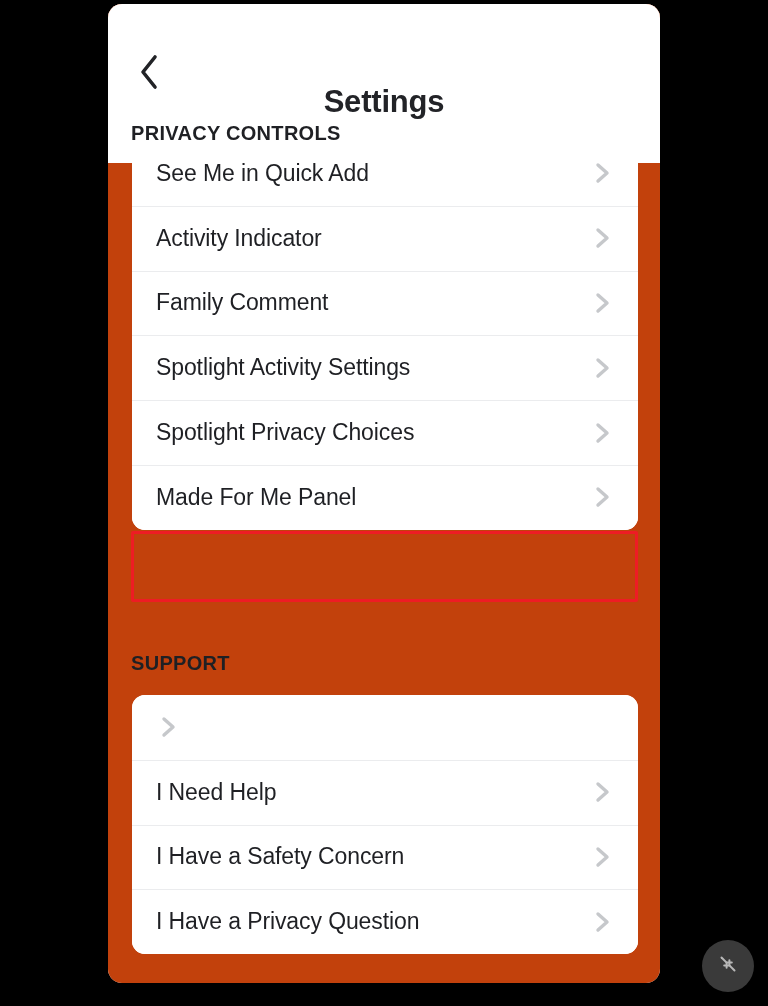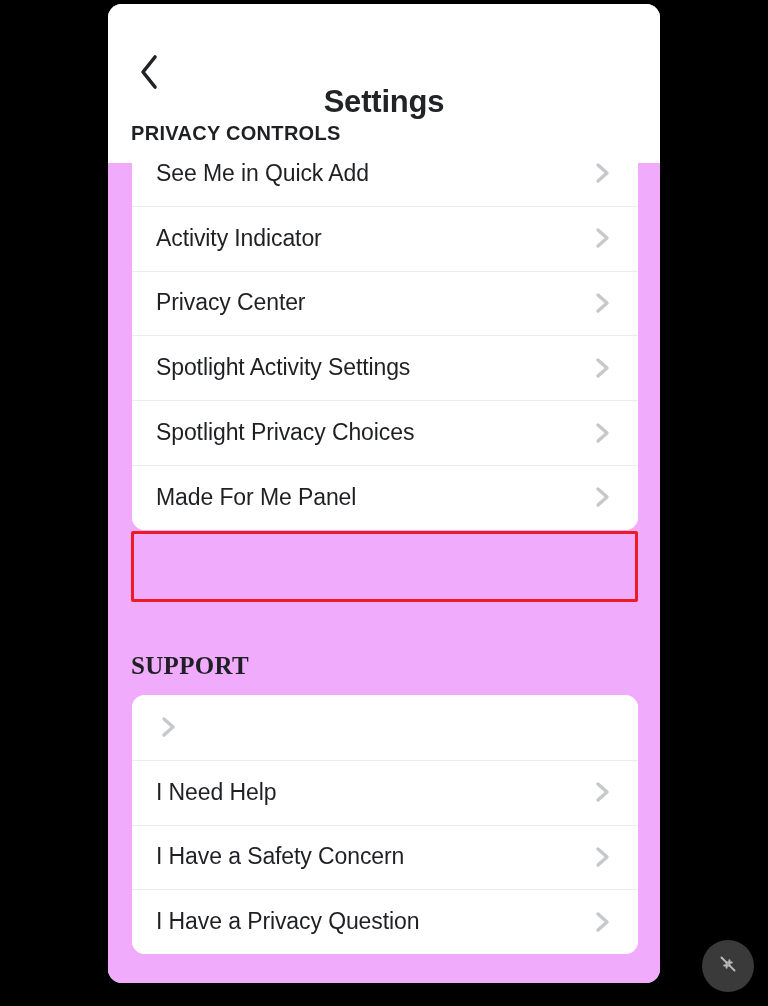--- a/index.html
+++ b/index.html
@@ -91,7 +91,7 @@
     top: 0;
     width: 552px;
     height: 979px;
-    background: #f0abfc;
+    background: #c2410c;
     z-index: 5;
   }
 

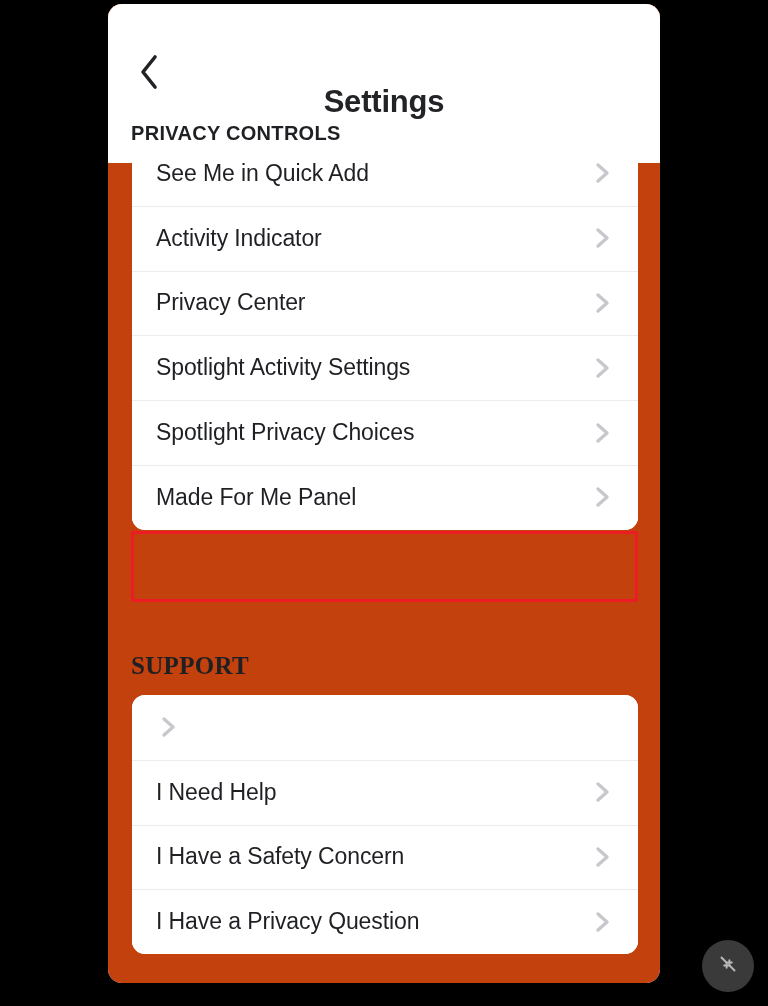--- a/index.html
+++ b/index.html
@@ -219,7 +219,7 @@
           </span>
         </div>
         <div class="row">
-          <span class="row-label">Privacy Center</span>
+          <span class="row-label">Family Comment</span>
           <span class="chev">
             <svg width="16" height="24" viewBox="0 0 16 24" fill="none">
                 <path d="M3 4 L12 12 L3 20" stroke="#c6c8cb" stroke-width="3.4" stroke-linecap="round" stroke-linejoin="round"></path>

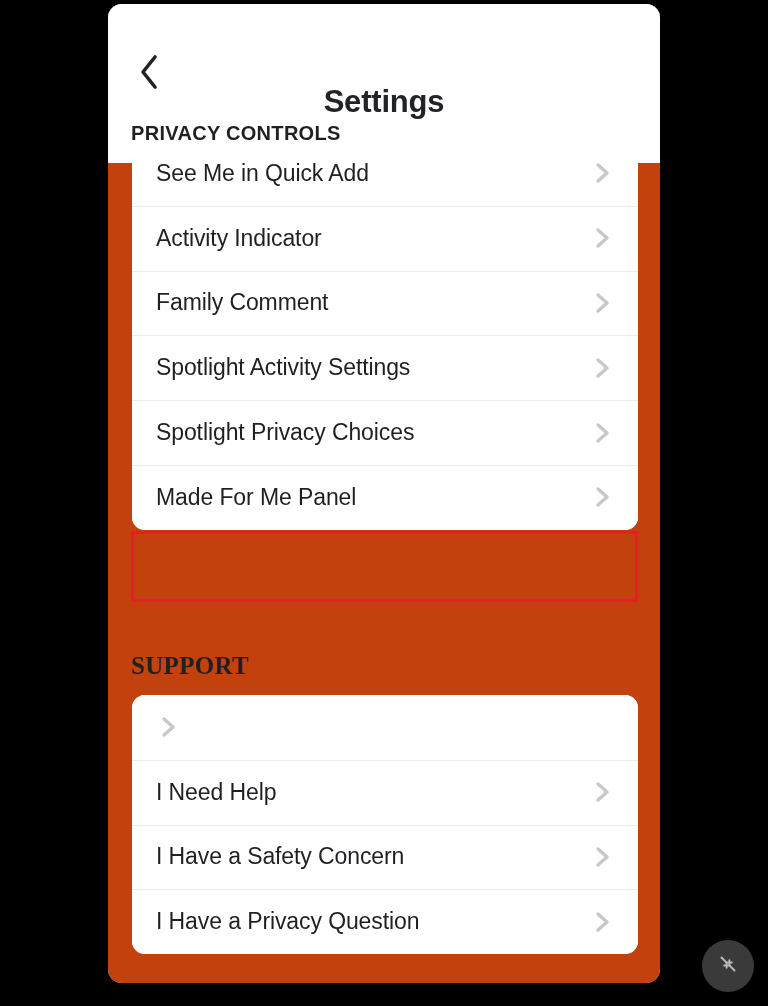--- a/index.html
+++ b/index.html
@@ -155,11 +155,10 @@
     position: absolute;
     left: 23px;
     top: 648px;
-    font-size: 25px;
+    font-size: 20px;
     font-weight: bold;
     color: #1f2024;
     letter-spacing: 0.3px;
-    font-family: Liberation Serif, serif;
   }
 
   

